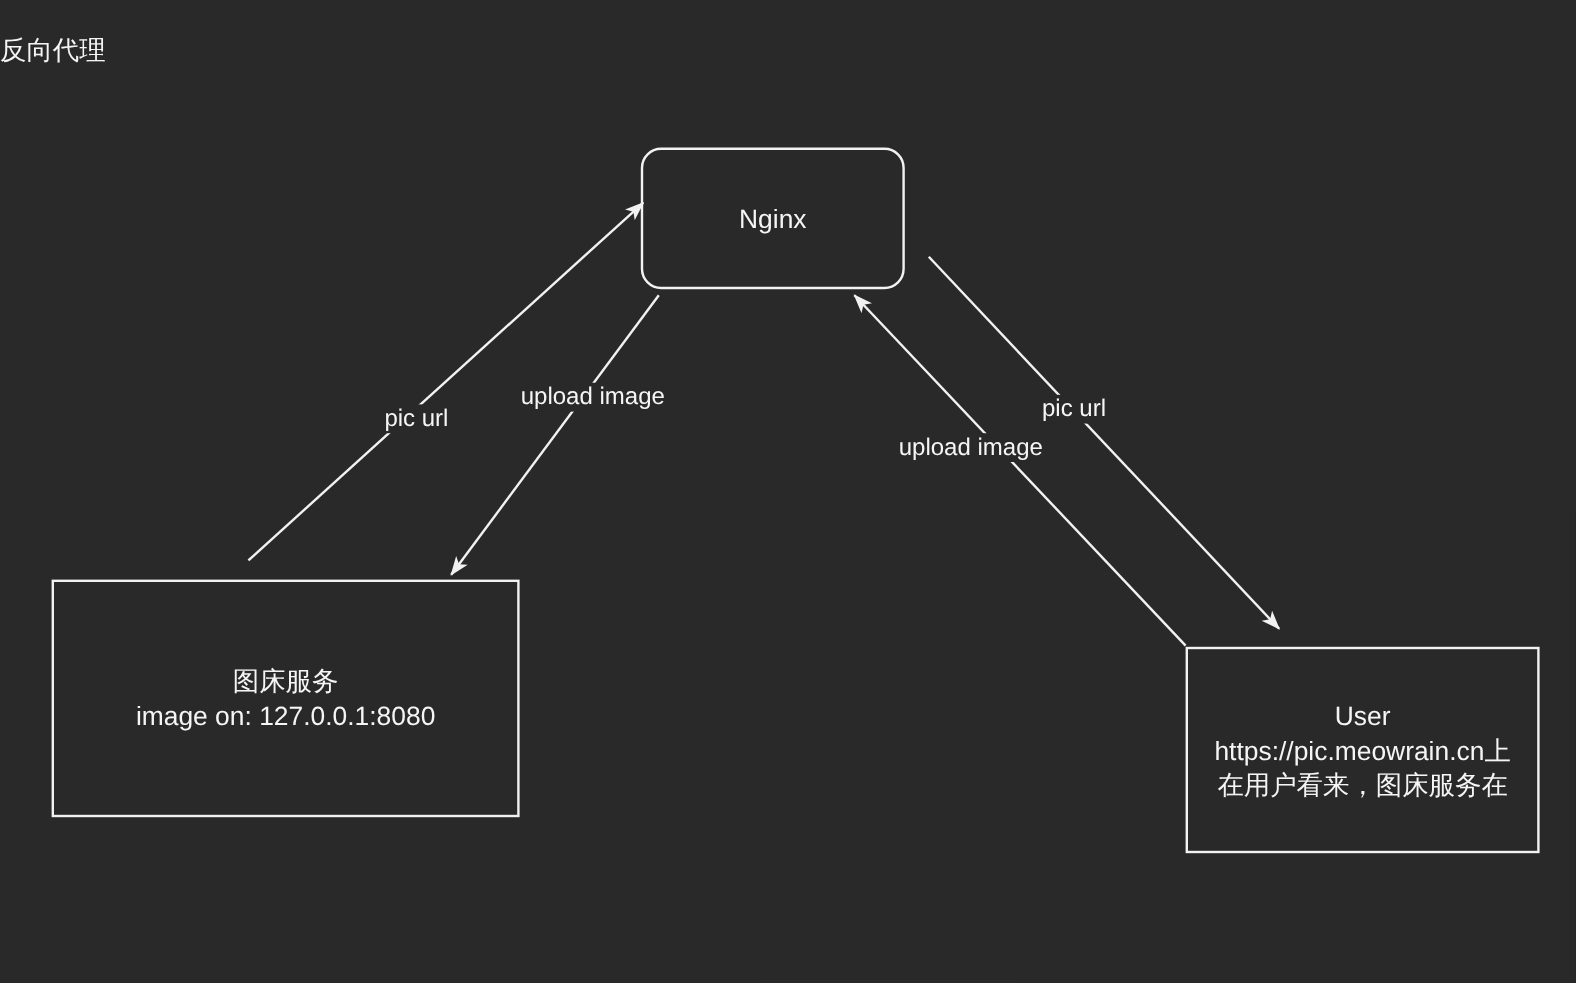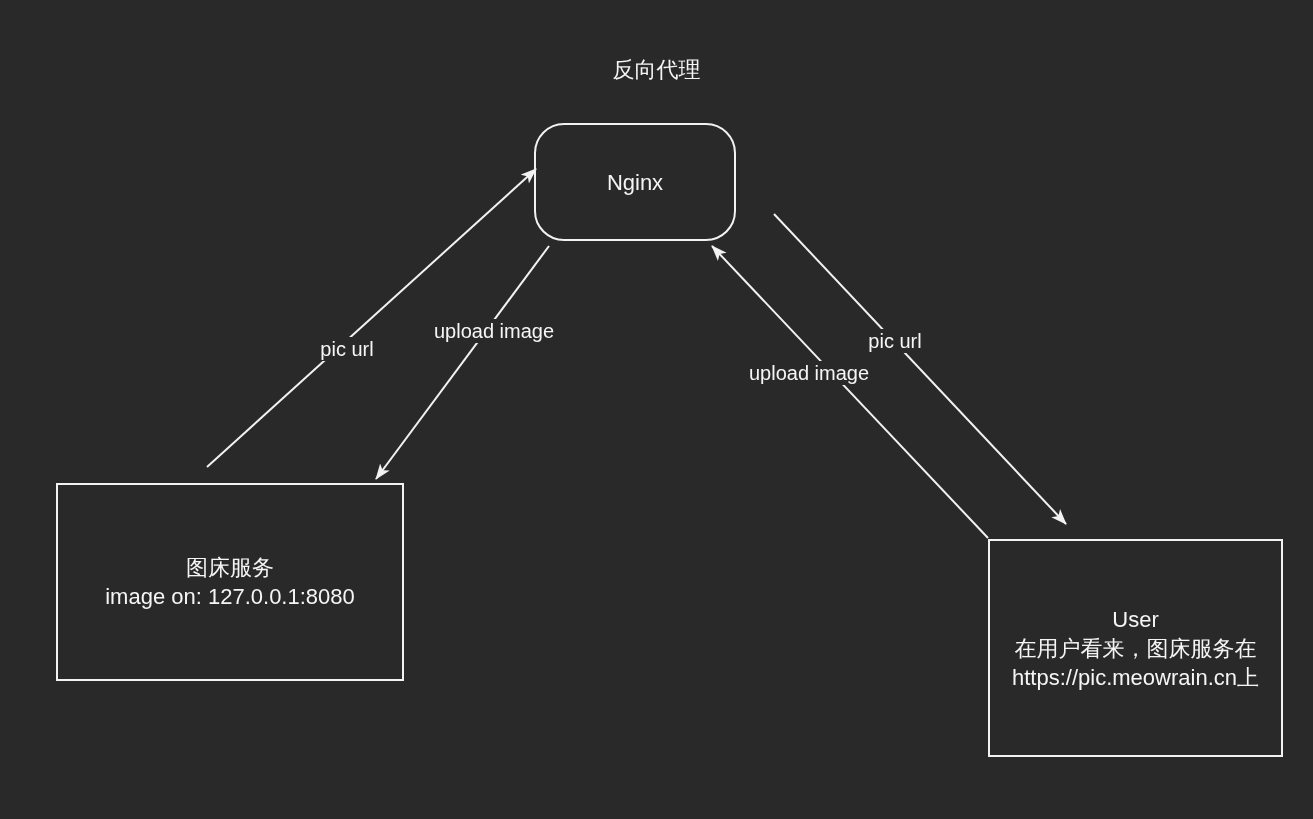--- a/index.html
+++ b/index.html
@@ -21,10 +21,8 @@
 
   .title{
     position:absolute;left:0;right:0;top:26px;
-    text-align:center;
     font-size:22px;line-height:31px;
     color:var(--text);
-    margin-top:28px;
   }
 
   .node{

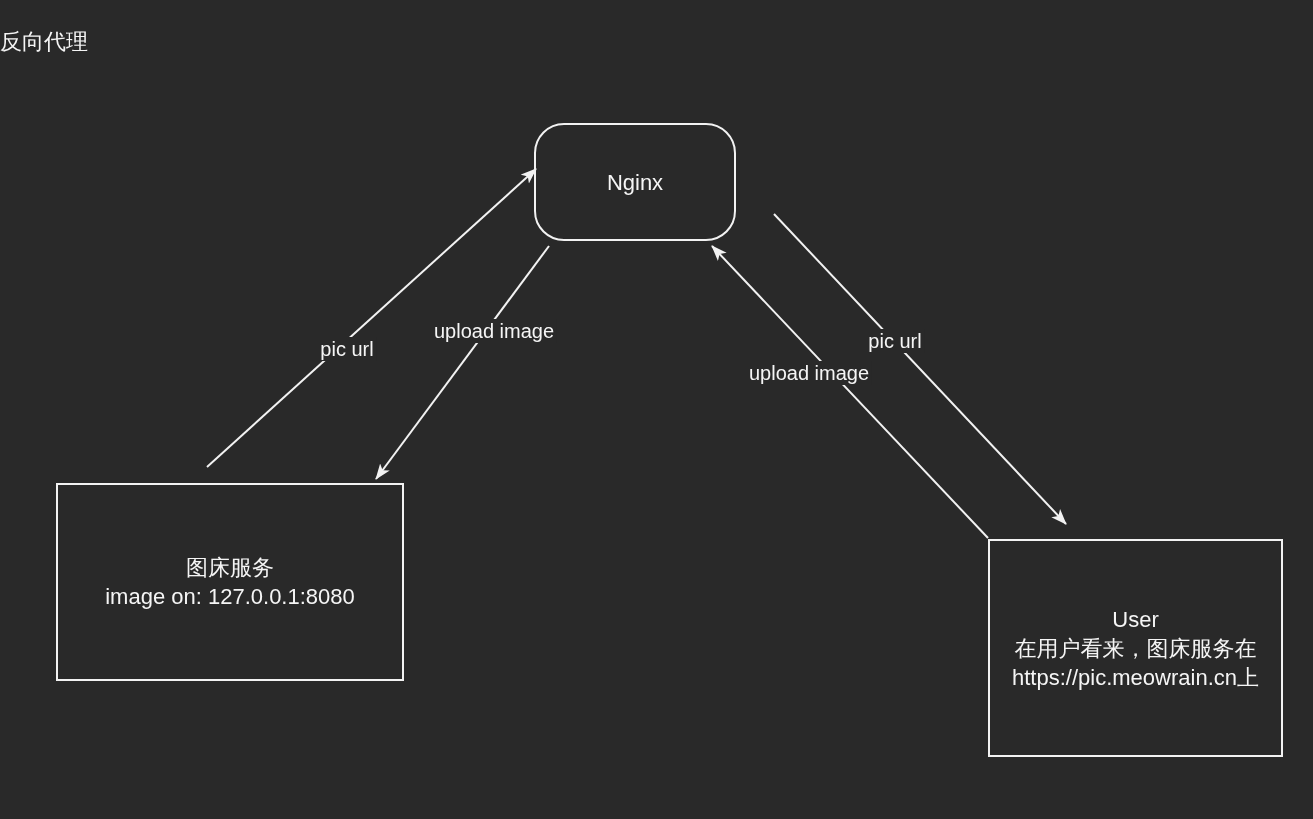--- a/index.html
+++ b/index.html
@@ -36,8 +36,8 @@
     background:transparent;
   }
   .node-nginx{
-    left:534px;top:123px;width:202px;height:118px;
-    border-radius:30px;
+    left:534px;top:123px;width:220px;height:118px;
+    border-radius:17px;
   }
   .node-picbed{
     left:56px;top:483px;width:348px;height:198px;

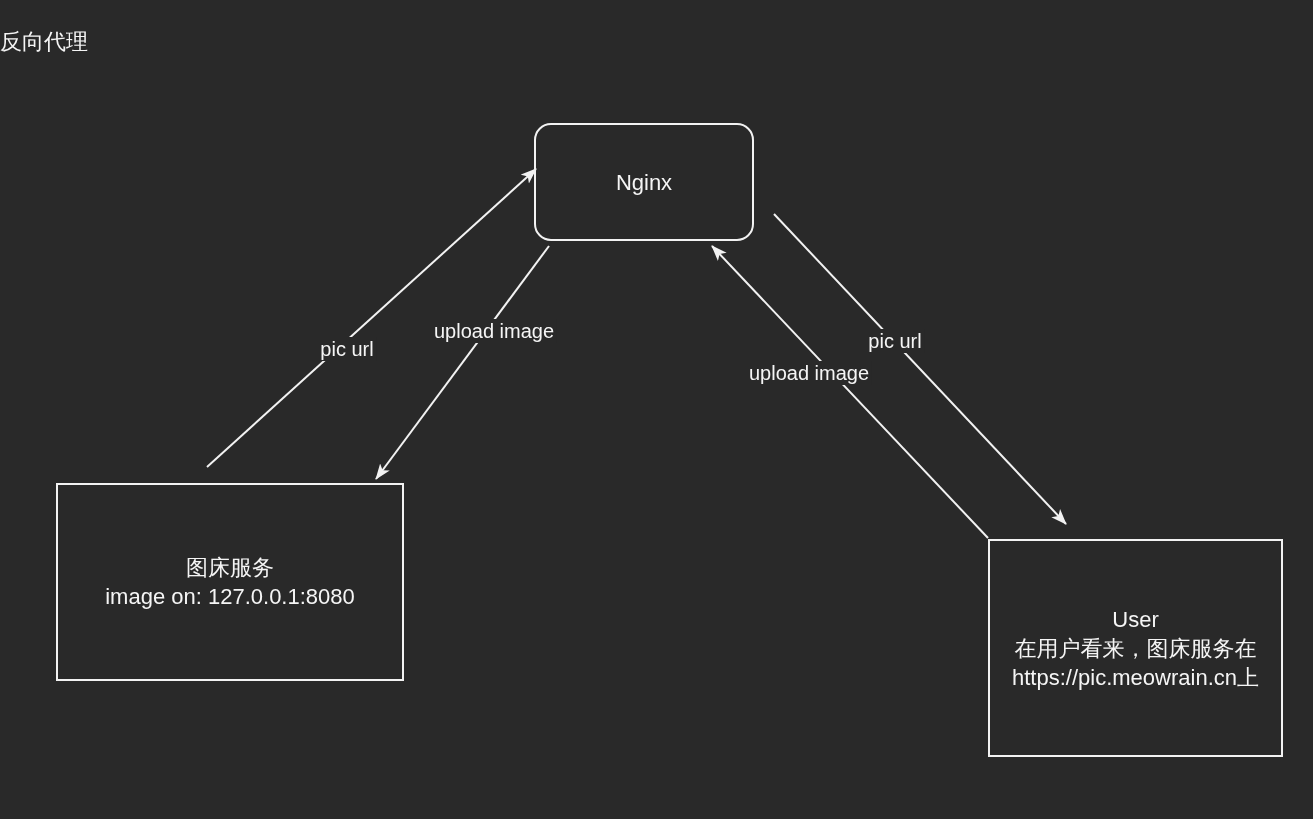--- a/index.html
+++ b/index.html
@@ -40,7 +40,7 @@
     border-radius:17px;
   }
   .node-picbed{
-    left:56px;top:483px;width:348px;height:198px;
+    left:43px;top:483px;width:390px;height:198px;
   }
   .node-user{
     left:988px;top:539px;width:295px;height:218px;

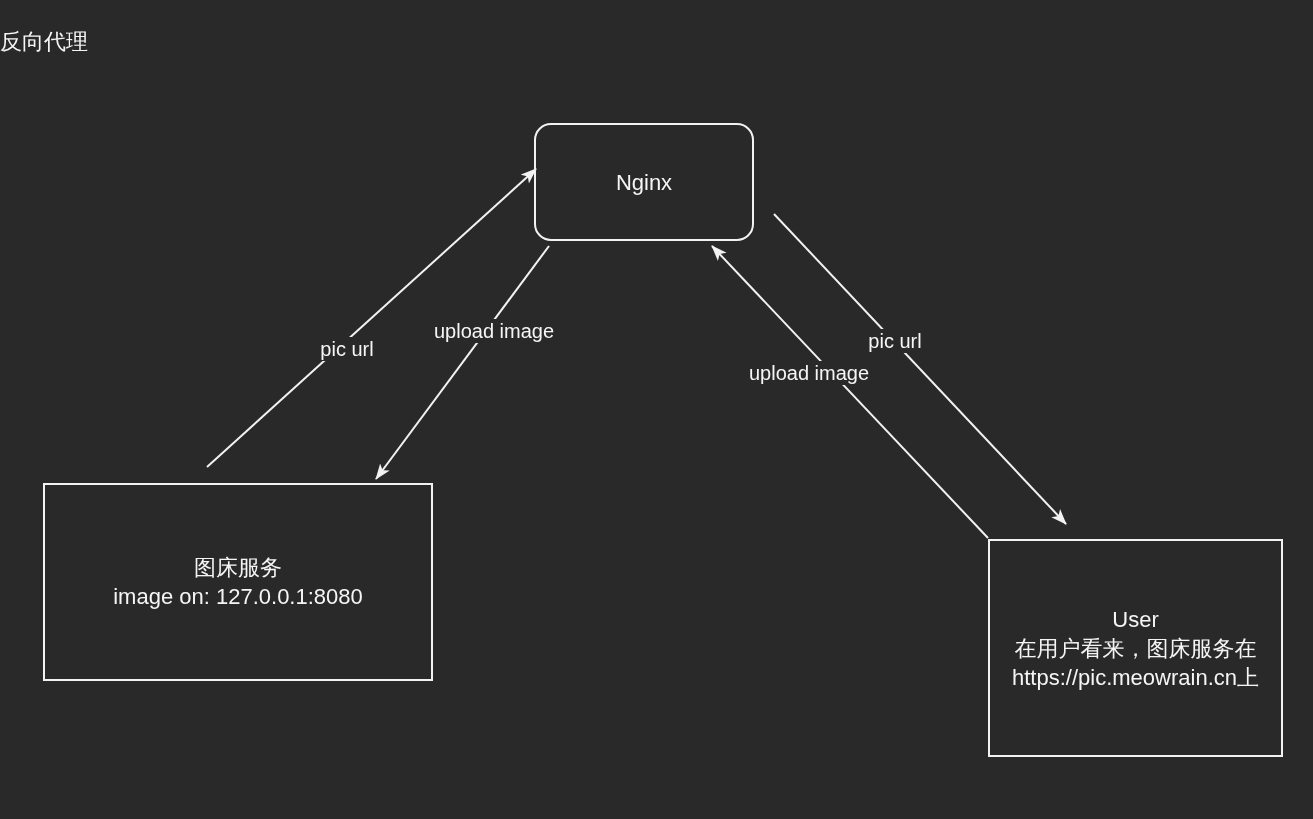--- a/index.html
+++ b/index.html
@@ -43,7 +43,7 @@
     left:43px;top:483px;width:390px;height:198px;
   }
   .node-user{
-    left:988px;top:539px;width:295px;height:218px;
+    left:988px;top:539px;width:295px;height:172px;
   }
 
   .edge-label{

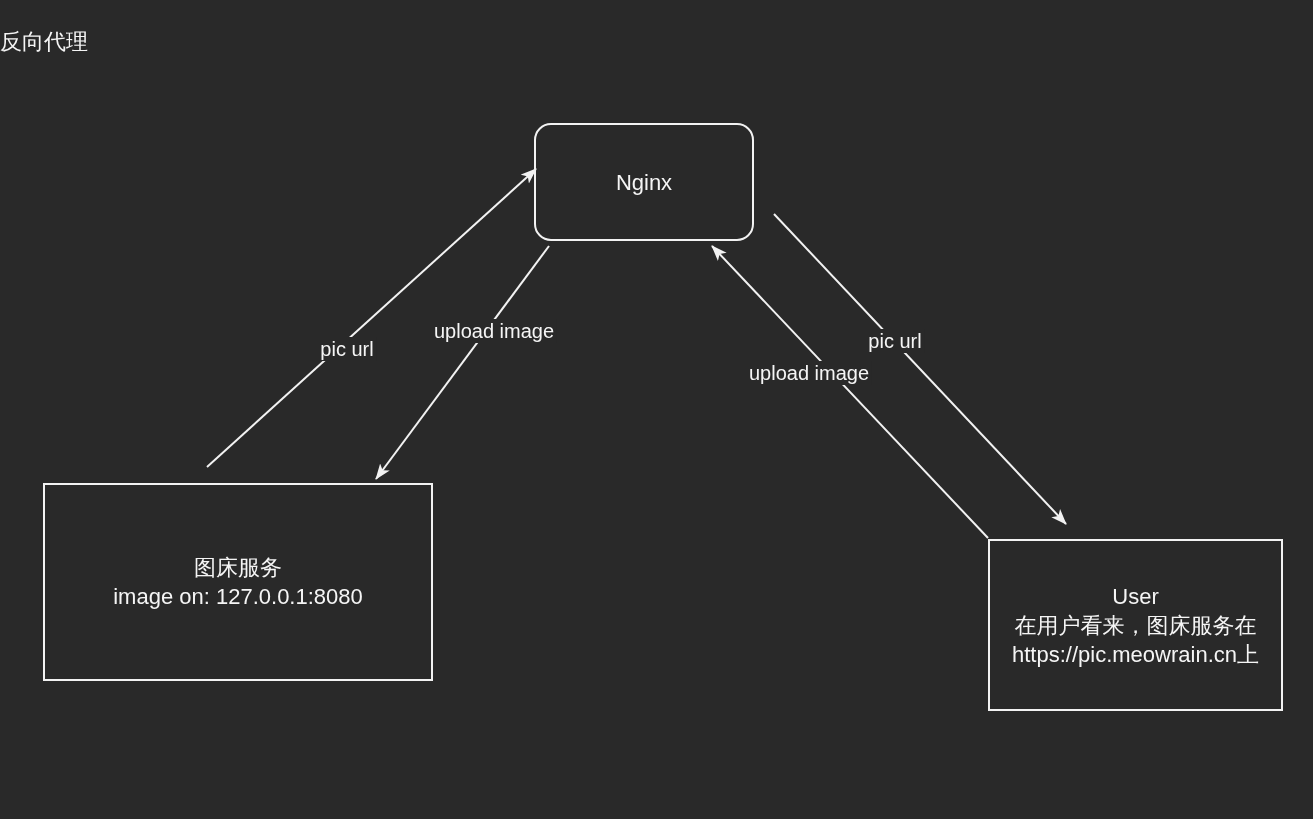--- a/index.html
+++ b/index.html
@@ -92,8 +92,8 @@
 
   <div class="node node-user">
     <div>User</div>
+    <div>https://pic.meowrain.cn上</div>
     <div>在用户看来，图床服务在</div>
-    <div>https://pic.meowrain.cn上</div>
   </div>
 
   <div class="edge-label lbl-pic-left">pic url</div>

